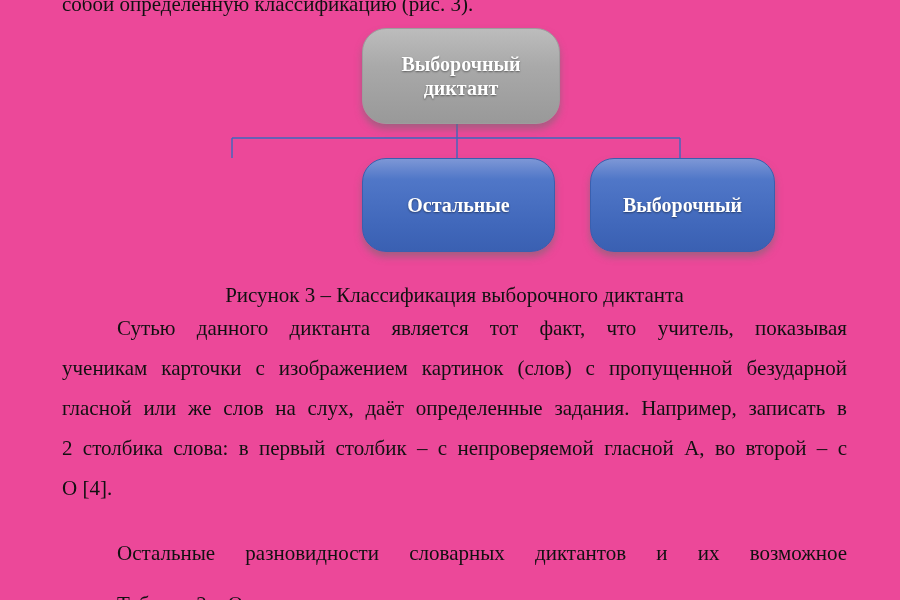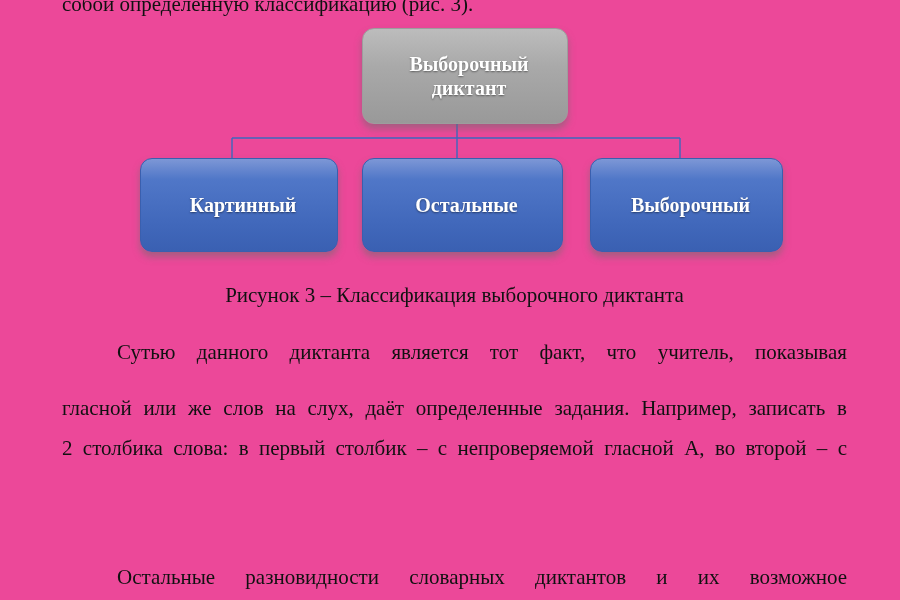--- a/index.html
+++ b/index.html
@@ -38,7 +38,7 @@
   .connectors { position: absolute; left: 0; top: 0; }
   .node {
     position: absolute;
-    border-radius: 12px;
+    border-radius: 24px;
     display: flex;
     flex-direction: column;
     align-items: center;
@@ -50,7 +50,6 @@
     line-height: 24px;
     text-shadow: 0 1px 2px rgba(0,0,0,0.45);
     box-shadow: 0 5px 7px rgba(110,110,110,0.55);
-    padding-left: 8px;
   }
   .node.root {
     left: 362px; top: 28px; width: 196px; height: 94px;

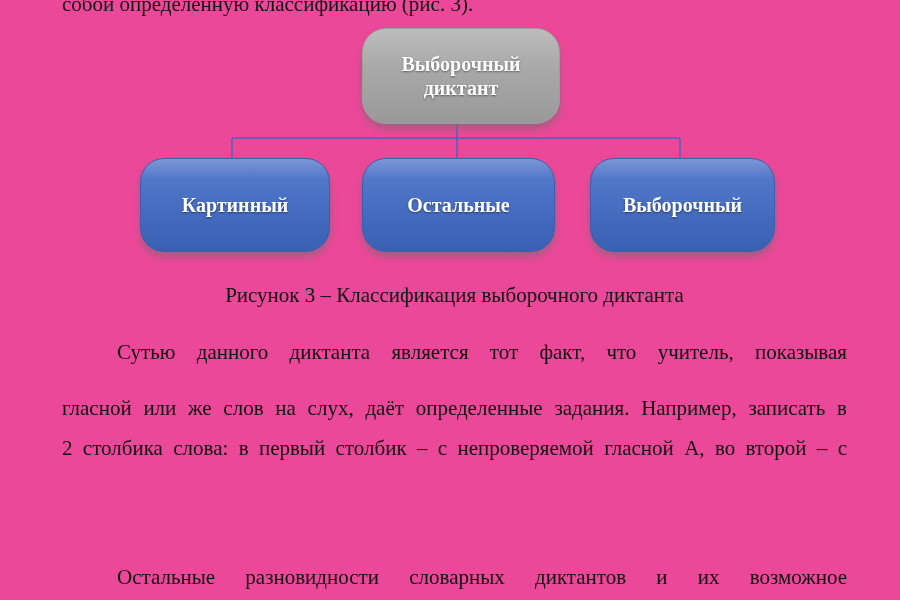--- a/index.html
+++ b/index.html
@@ -82,7 +82,6 @@
       <div>диктант</div>
     </div>
 
-    <div class="node child c1">Картинный</div>
     <div class="node child c2">Остальные</div>
     <div class="node child c3">Выборочный</div>
   </div>

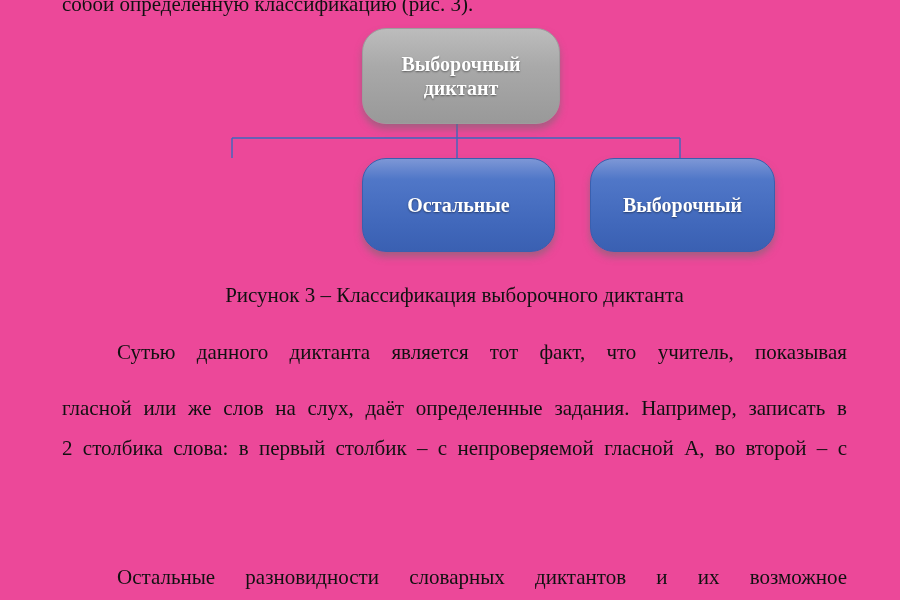--- a/index.html
+++ b/index.html
@@ -29,7 +29,7 @@
     text-align-last: justify;
   }
   .leftal { text-align: left; }
-  .indent { text-indent: 55px; margin-top: 24px; }
+  .indent { text-indent: 55px; }
   .caption { top: 267px; text-align: center; white-space: normal; margin-top: 8px; }
   .cut-top { top: -16px; }
 

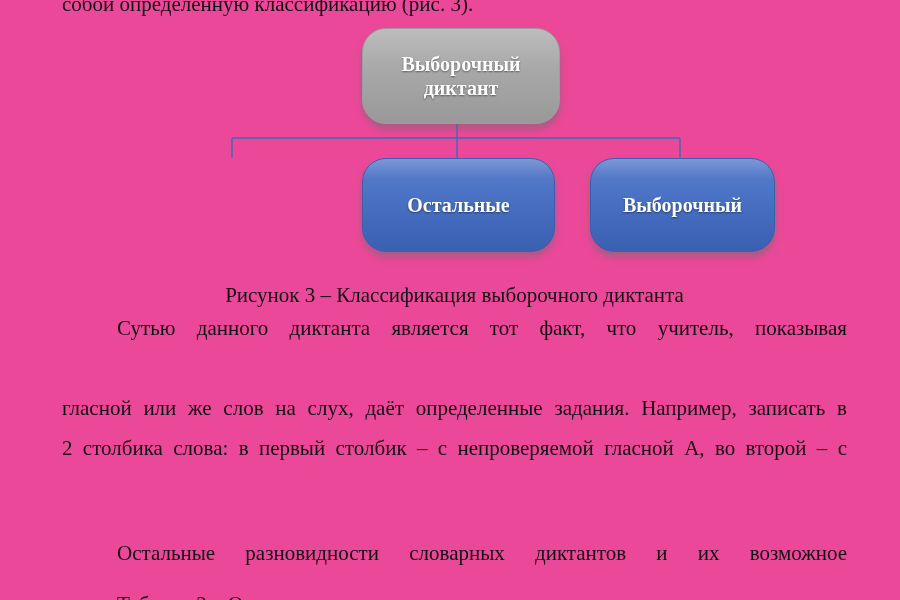--- a/index.html
+++ b/index.html
@@ -89,6 +89,7 @@
   <div class="bodyline caption">Рисунок 3 – Классификация выборочного диктанта</div>
 
   <div class="bodyline justify indent" style="top:308px">Сутью данного диктанта является тот факт, что учитель, показывая</div>
+  <div class="bodyline justify" style="top:348px">ученикам карточки с изображением картинок (слов) с пропущенной безударной</div>
   <div class="bodyline justify" style="top:388px">гласной или же слов на слух, даёт определенные задания. Например, записать в</div>
   <div class="bodyline justify" style="top:428px">2 столбика слова: в первый столбик – с непроверяемой гласной А, во второй – с</div>
 

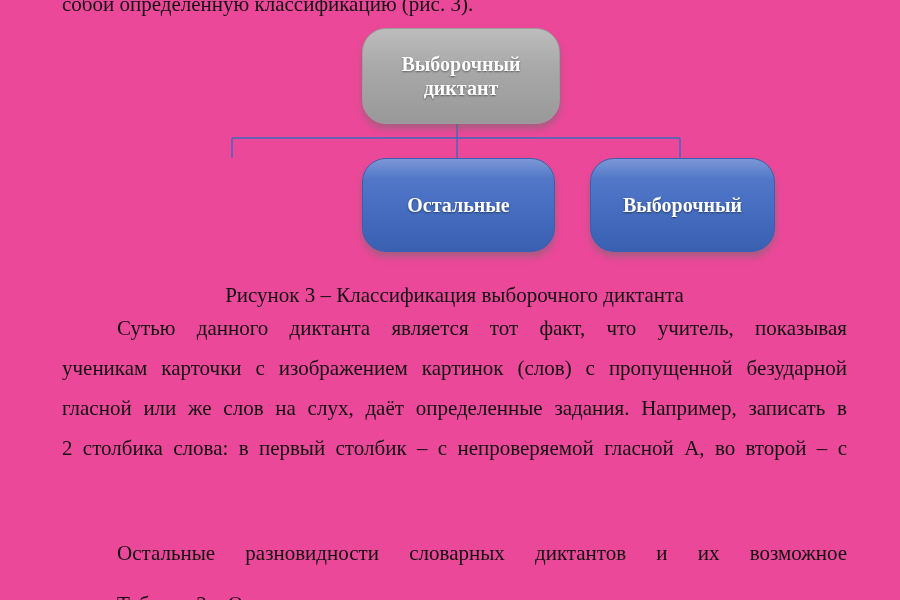--- a/index.html
+++ b/index.html
@@ -92,6 +92,7 @@
   <div class="bodyline justify" style="top:348px">ученикам карточки с изображением картинок (слов) с пропущенной безударной</div>
   <div class="bodyline justify" style="top:388px">гласной или же слов на слух, даёт определенные задания. Например, записать в</div>
   <div class="bodyline justify" style="top:428px">2 столбика слова: в первый столбик – с непроверяемой гласной А, во второй – с</div>
+  <div class="bodyline leftal" style="top:468px">О [4].</div>
 
   <div class="bodyline justify indent" style="top:533px">Остальные разновидности словарных диктантов и их возможное</div>
 

